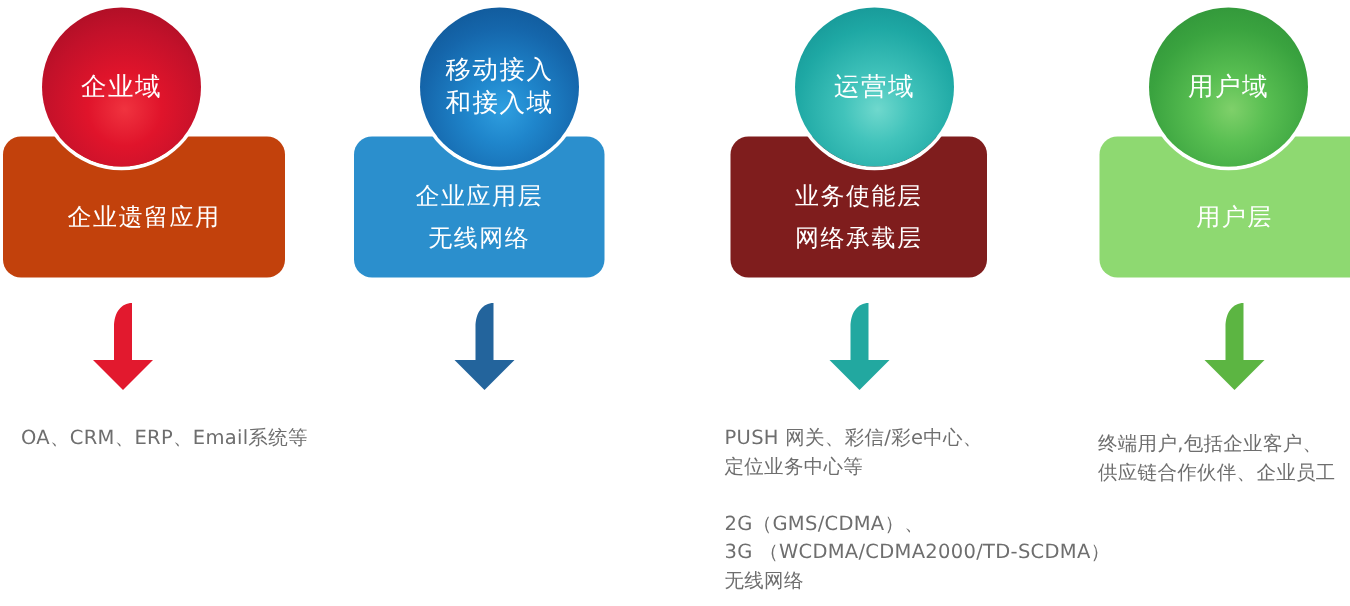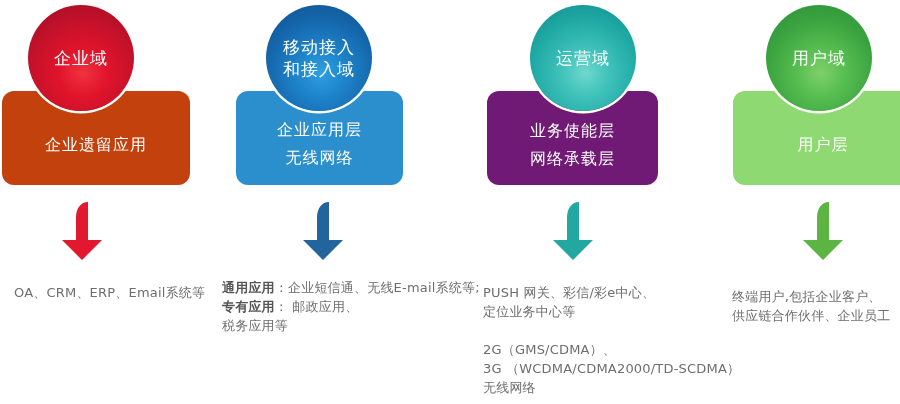--- a/index.html
+++ b/index.html
@@ -81,7 +81,7 @@
     background: radial-gradient(circle at 52% 64%, #f0333f 0%, #e0142b 28%, #c2112a 62%, #9b0d22 100%);
   }
   .sphere-1 {
-    left: 44px; top: 5px; width: 106px; height: 106px;
+    left: 58px; top: 5px; width: 106px; height: 106px;
     background: radial-gradient(circle at 52% 64%, #2f9fe0 0%, #1f86cc 26%, #1566ab 62%, #0d4f8c 100%);
   }
   .sphere-2 {

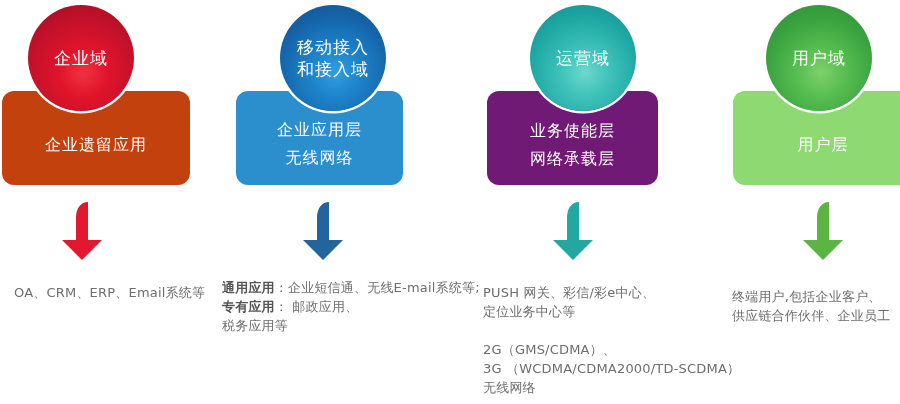--- a/index.html
+++ b/index.html
@@ -38,7 +38,7 @@
     z-index: 1;
   }
   .panel-0 { left: 2px;   top: 91px; width: 188px; height: 94px; background: #c2410c; }
-  .panel-1 { left: 14px;  top: 91px; width: 167px; height: 94px; background: #2b8fcd; font-family: Liberation Mono, monospace; }
+  .panel-1 { left: 14px;  top: 91px; width: 167px; height: 94px; background: #2b8fcd; }
   .panel-2 { left: 17px;  top: 91px; width: 171px; height: 94px; background: #701a75; }
   .panel-3 { left: 13px;  top: 91px; width: 180px; height: 94px; background: #8ed971; }
 

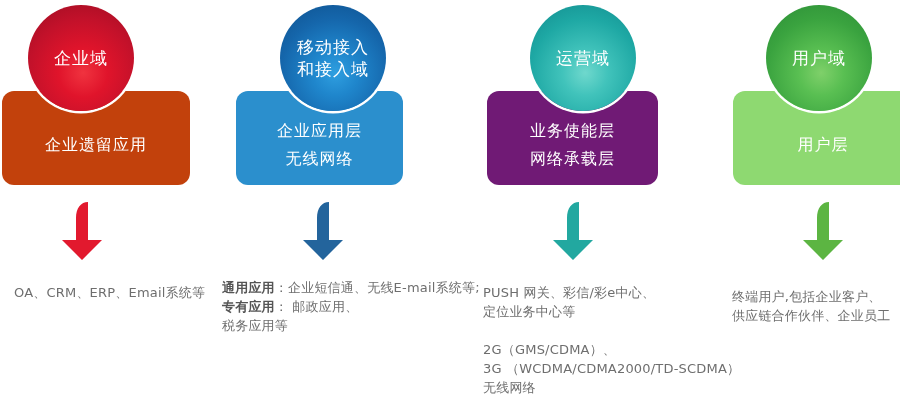--- a/index.html
+++ b/index.html
@@ -39,7 +39,7 @@
   }
   .panel-0 { left: 2px;   top: 91px; width: 188px; height: 94px; background: #c2410c; }
   .panel-1 { left: 14px;  top: 91px; width: 167px; height: 94px; background: #2b8fcd; }
-  .panel-2 { left: 17px;  top: 91px; width: 171px; height: 94px; background: #701a75; }
+  .panel-2 { left: 17px;  top: 91px; width: 171px; height: 94px; background: #7f1d1d; }
   .panel-3 { left: 13px;  top: 91px; width: 180px; height: 94px; background: #8ed971; }
 
   .panel-lines {

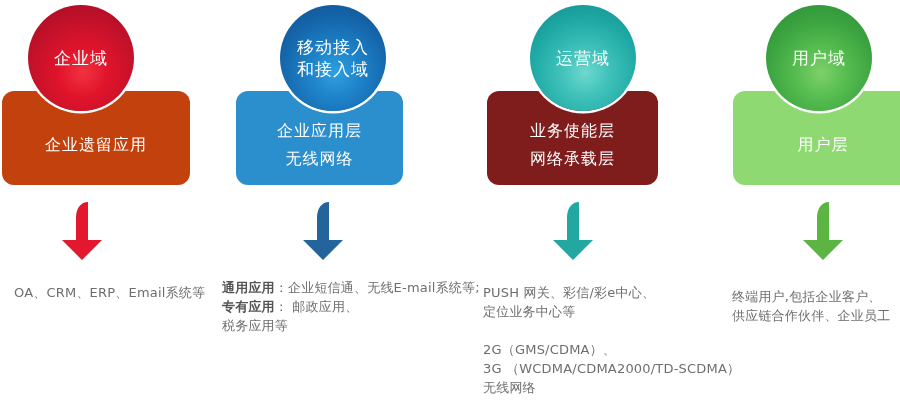--- a/index.html
+++ b/index.html
@@ -176,11 +176,6 @@
       </svg>
     </div>
 
-    <div class="caption cap-1">
-      <span class="cl"><span class="bold">通用应用</span><span>：企业短信通、无线E-mail系统等;</span></span>
-      <span class="cl"><span class="bold">专有应用</span><span>： 邮政应用、</span></span>
-      <span class="cl"><span>税务应用等</span></span>
-    </div>
   </div>
 
   <div class="col col-2">

